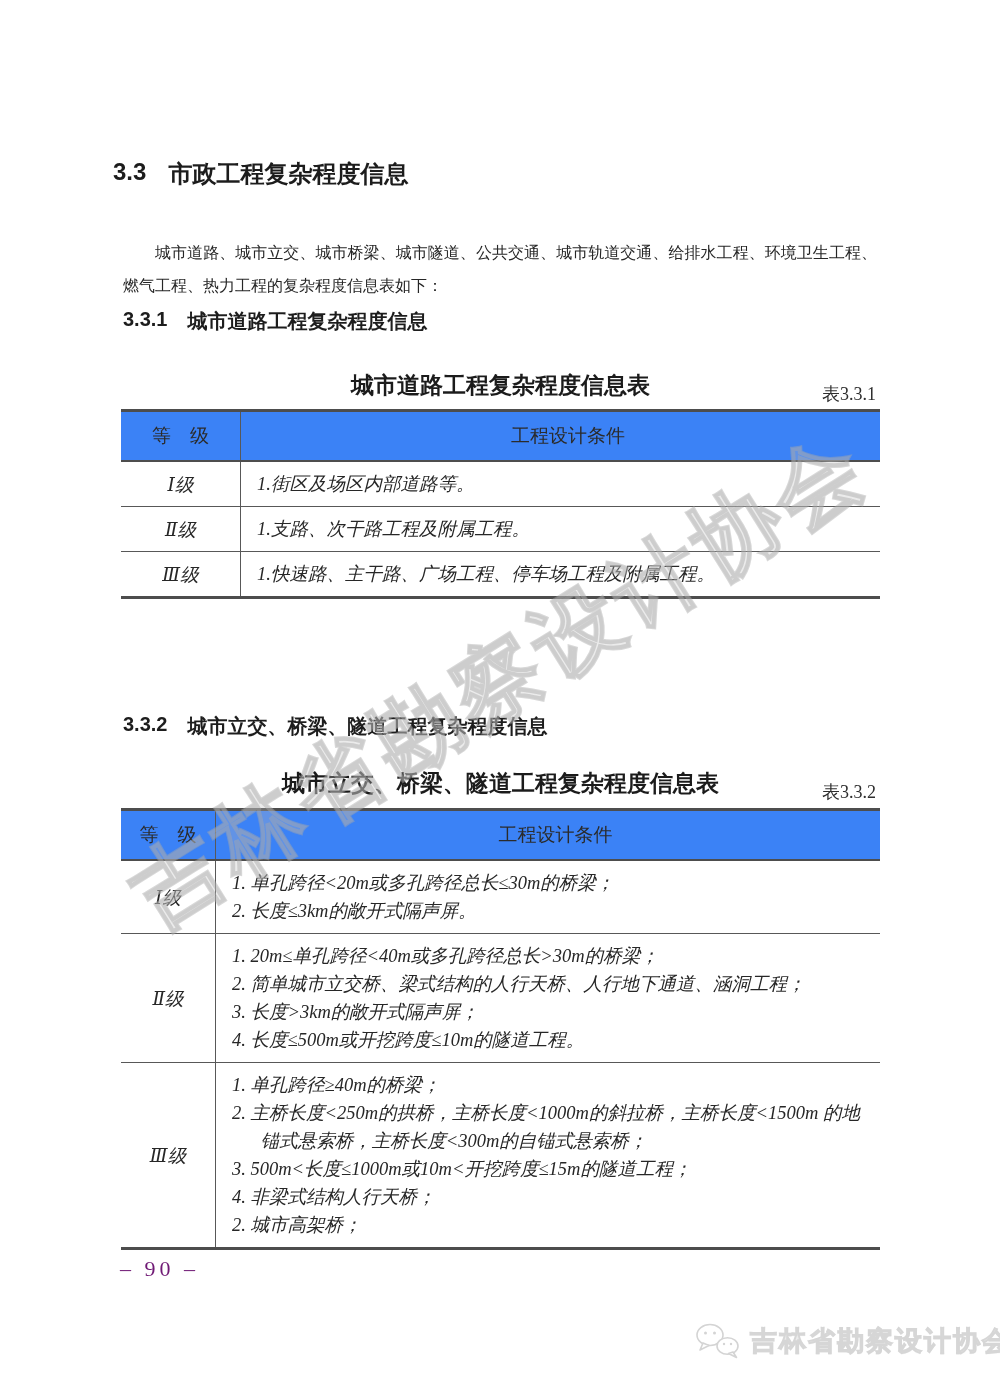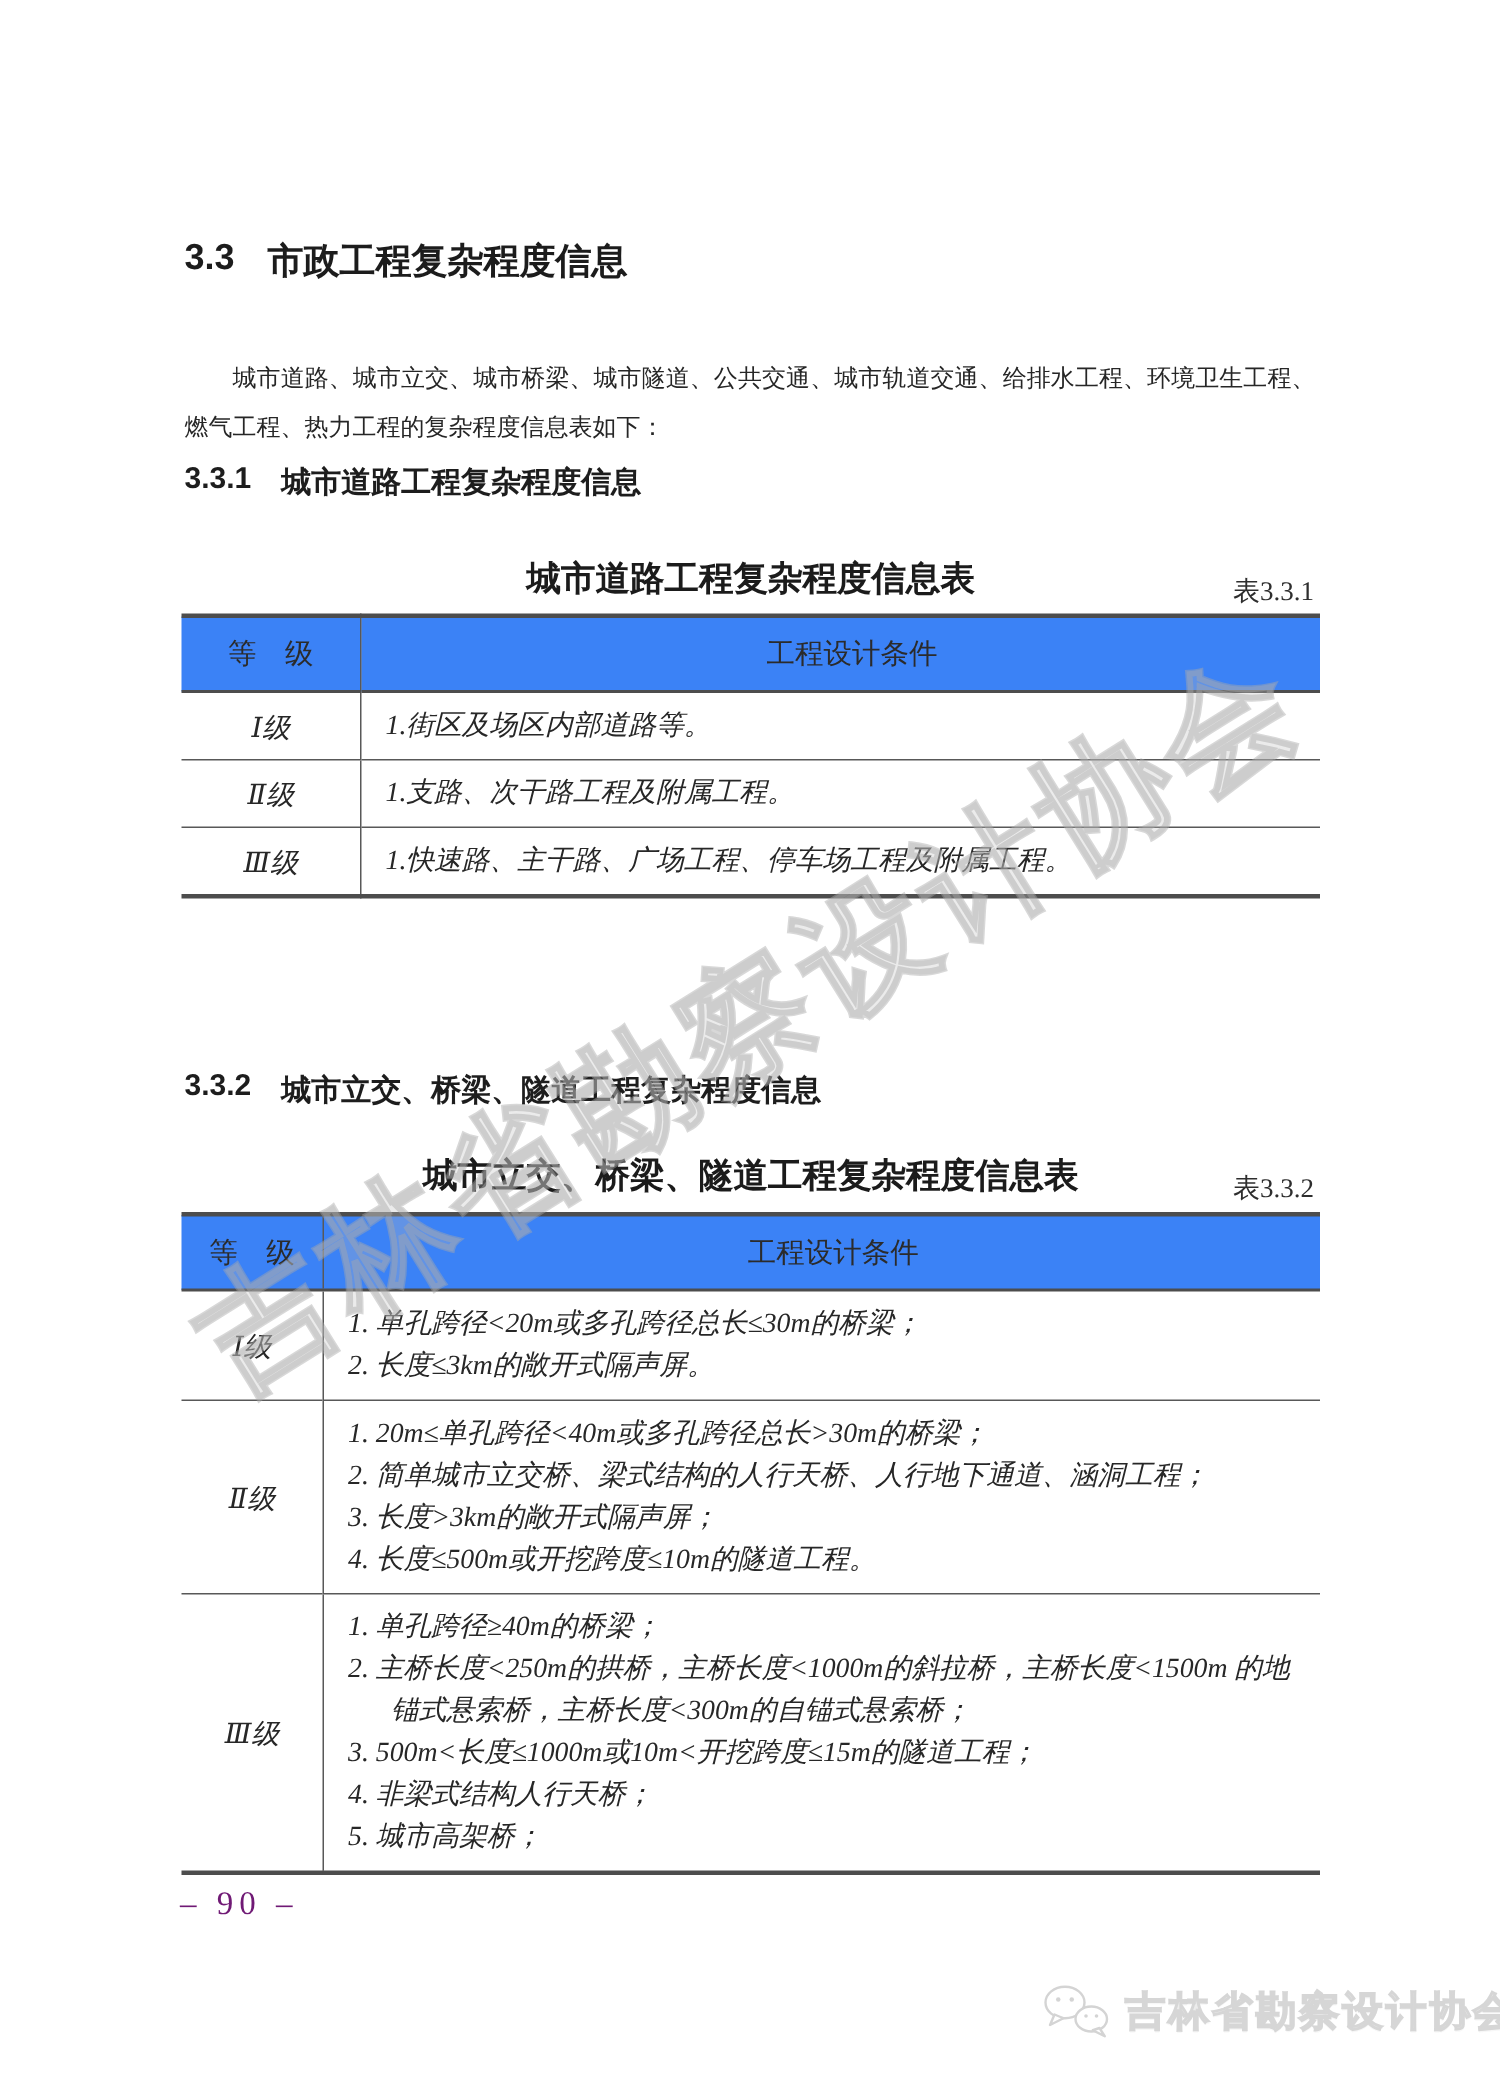--- a/index.html
+++ b/index.html
@@ -13,7 +13,7 @@
   }
   
   .h-main{
-    position:absolute;left:123px;top:158px;
+    position:absolute;left:113px;top:158px;
     font-family:"Liberation Sans","DejaVu Sans",sans-serif;
     font-weight:700;font-size:24px;color:#1c1c1c;
     display:flex;gap:22px;white-space:nowrap;

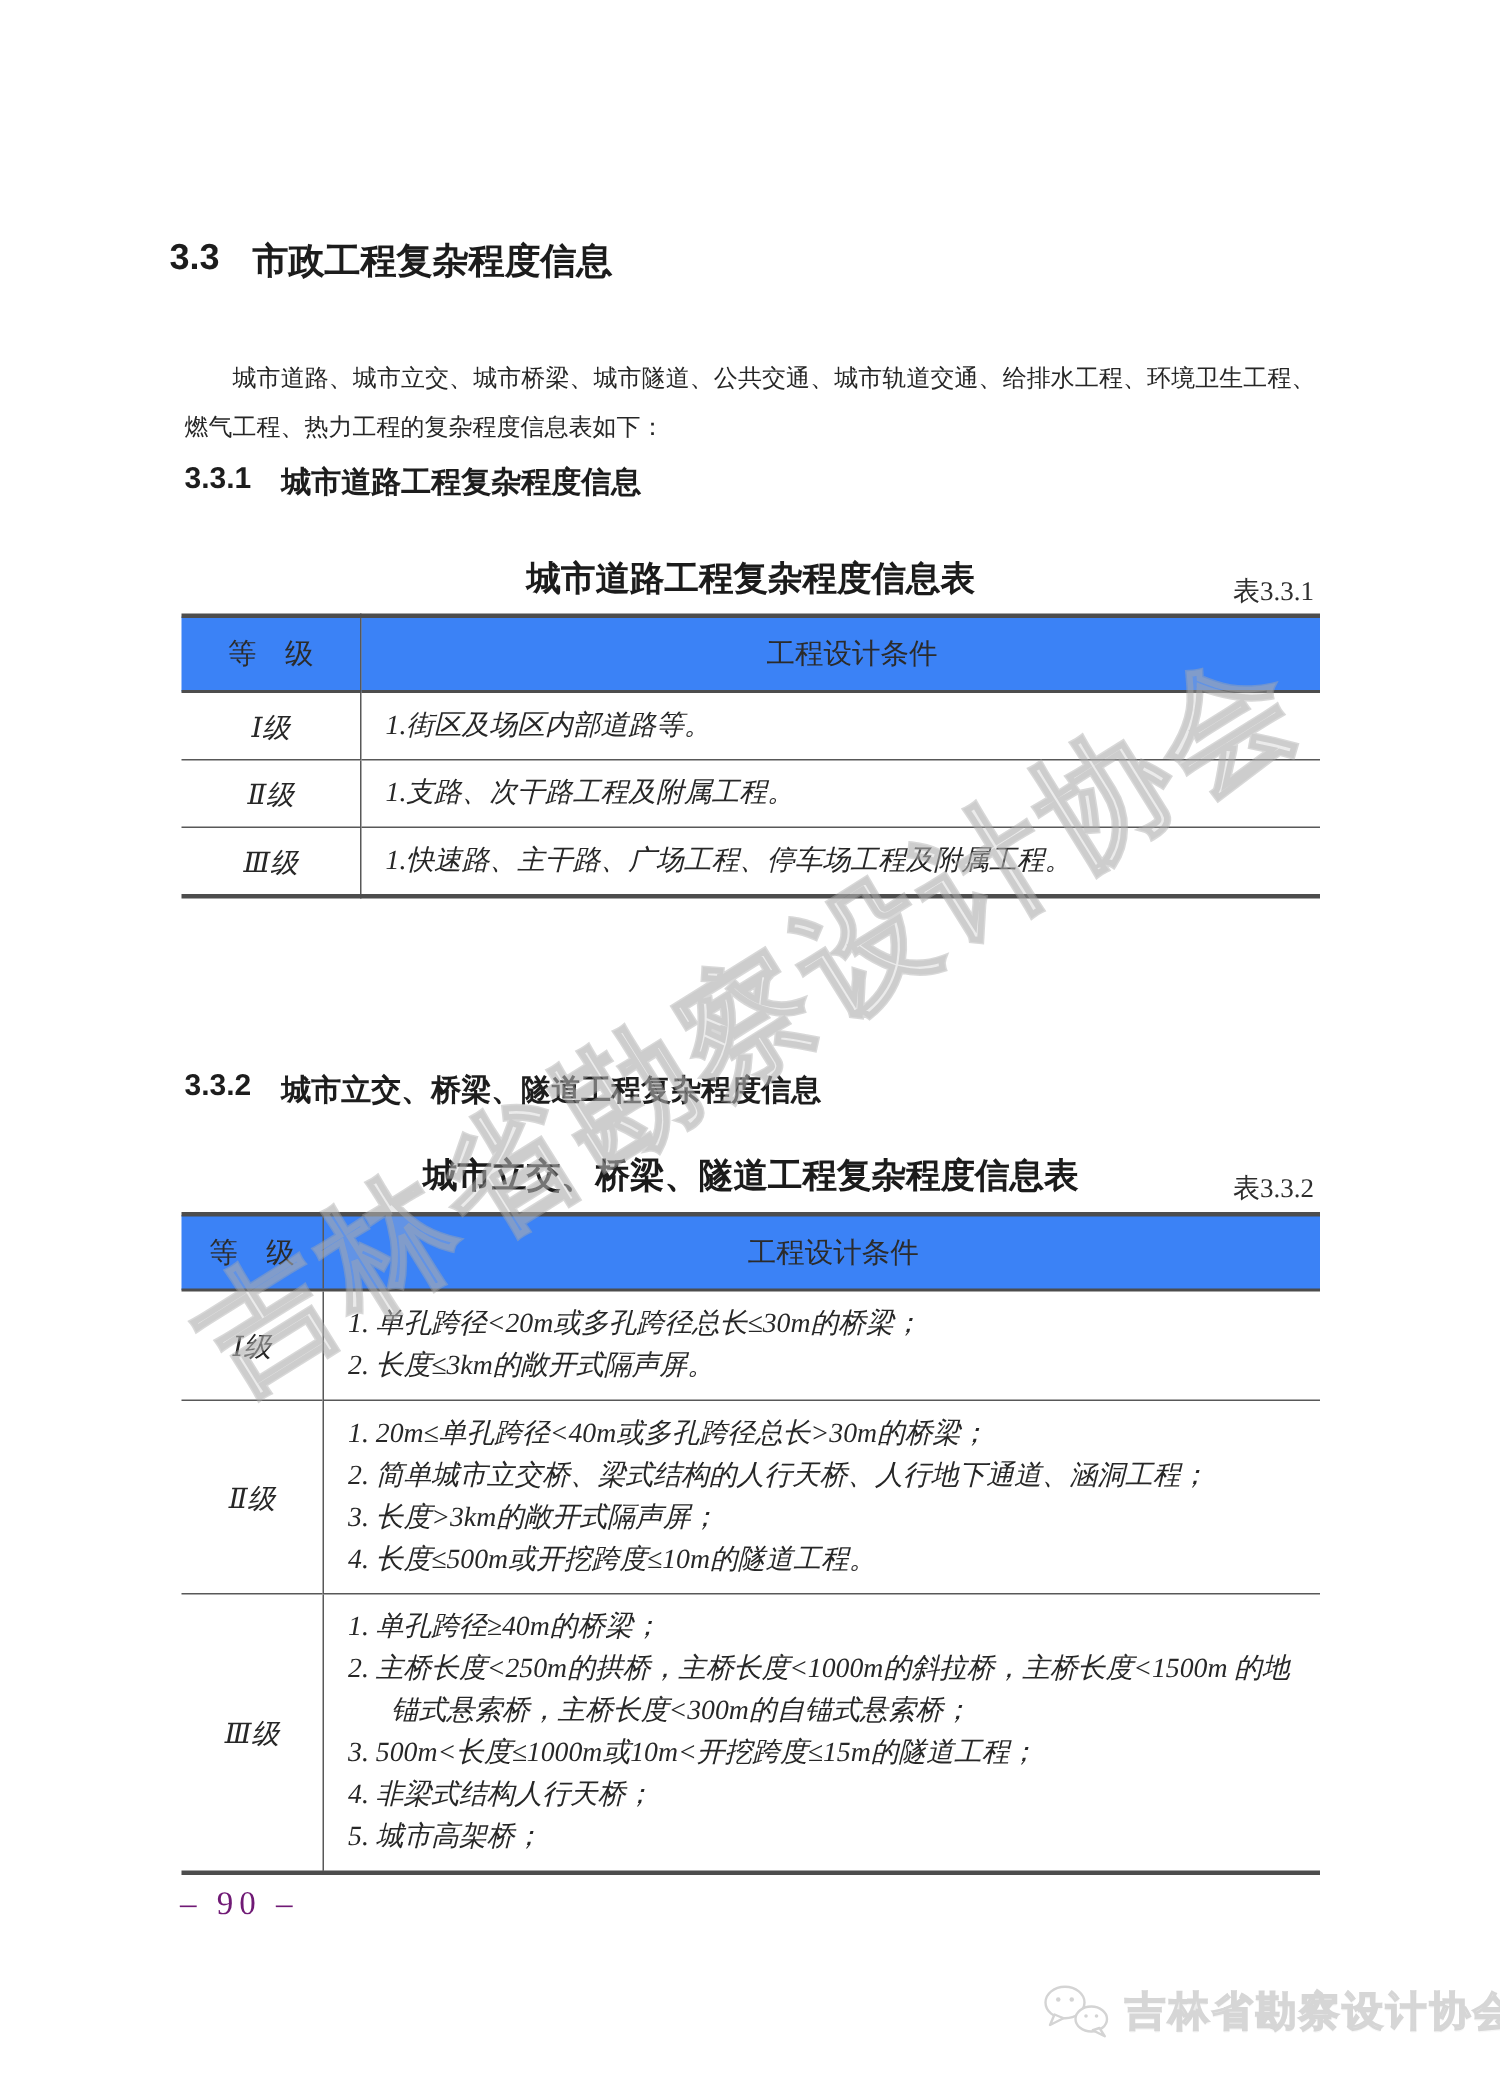--- a/index.html
+++ b/index.html
@@ -196,7 +196,7 @@
             <div class="cond-line">2. 主桥长度&lt;250m的拱桥，主桥长度&lt;1000m的斜拉桥，主桥长度&lt;1500m 的地锚式悬索桥，主桥长度&lt;300m的自锚式悬索桥；</div>
             <div class="cond-line">3. 500m&lt;长度≤1000m或10m&lt;开挖跨度≤15m的隧道工程；</div>
             <div class="cond-line">4. 非梁式结构人行天桥；</div>
-            <div class="cond-line">5. 城市高架桥；</div>
+            <div class="cond-line">2. 城市高架桥；</div>
           </td>
         </tr>
       </tbody>

